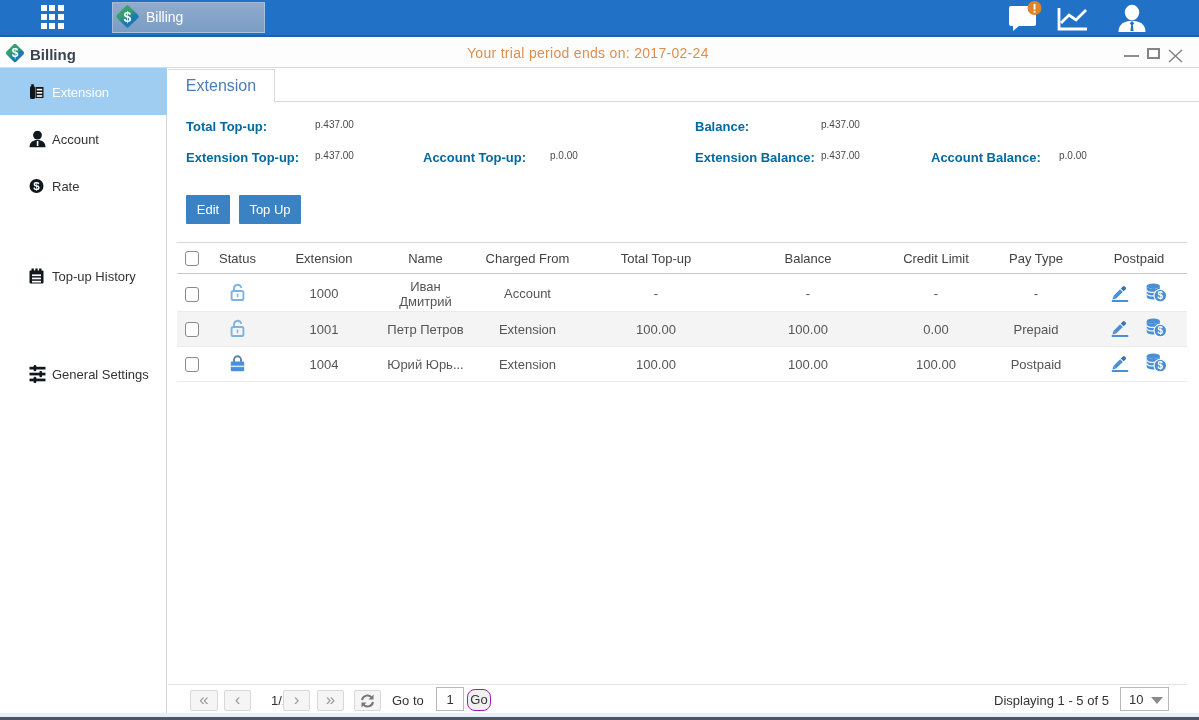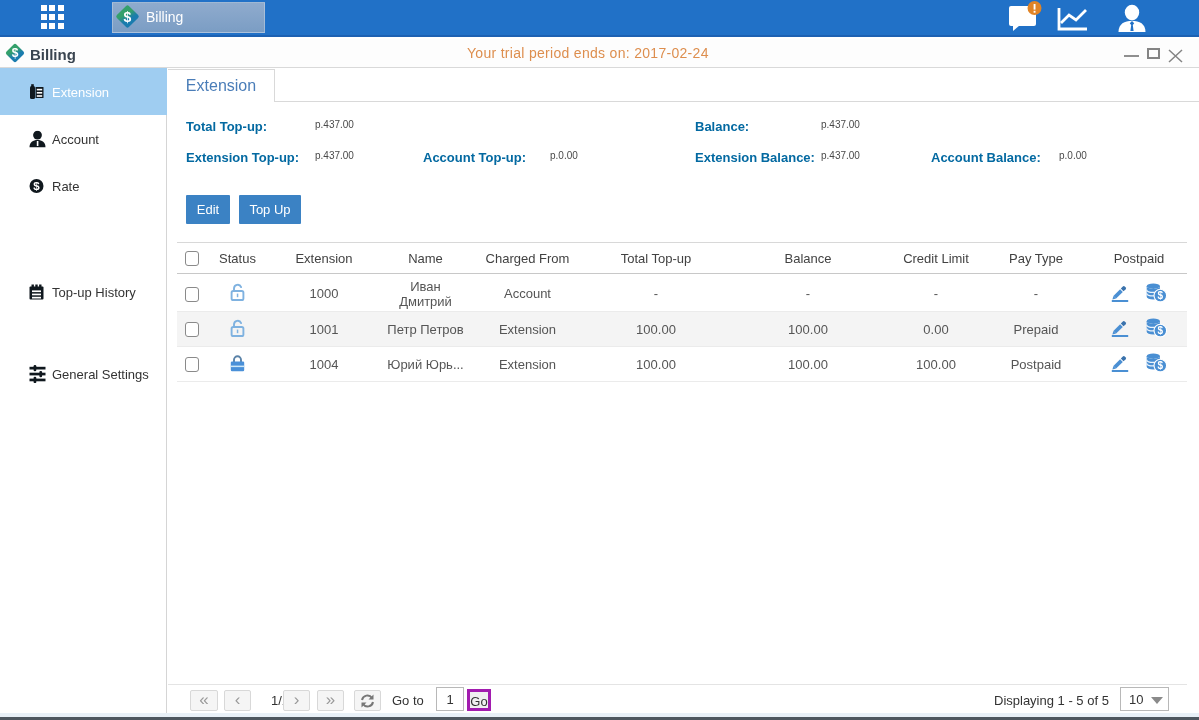--- a/index.html
+++ b/index.html
@@ -165,7 +165,7 @@
     </svg>
     <span class="mtxt">Rate</span>
   </div>
-  <div class="mitem" style="top:200px">
+  <div class="mitem" style="top:184px">
     <svg class="mico" width="15" height="16" viewBox="0 0 15 16">
       <rect x="2.5" y="0.5" width="2.4" height="4" fill="#10181e"></rect>
       <rect x="6.3" y="0.5" width="2.4" height="4" fill="#10181e"></rect>

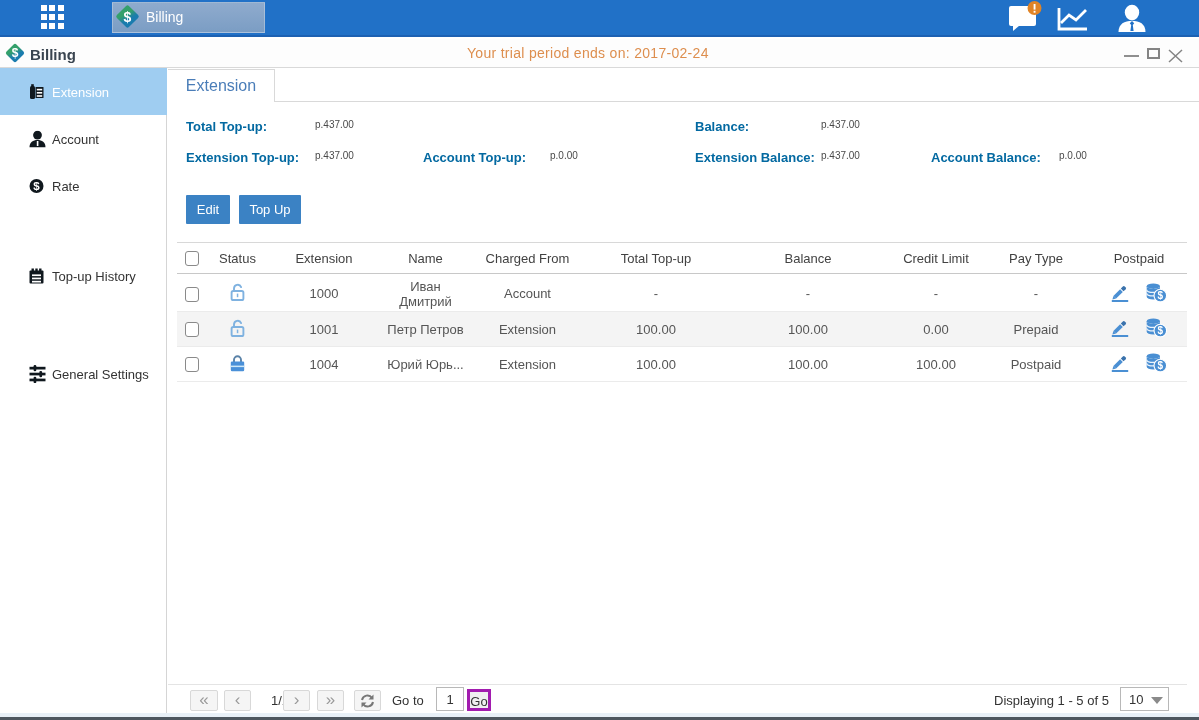--- a/index.html
+++ b/index.html
@@ -52,7 +52,7 @@
 .pgarrow{font-size:17px;line-height:18px;color:#9a9a9a}
 .pgtxt{position:absolute;font-size:13px;color:#333}
 #goinput{left:436px;top:687px;width:28px;height:24px;border:1px solid #b8b8b8;font-size:13px;text-align:center;line-height:22px;color:#333;background:#fff}
-#gobtn{left:467px;top:689px;width:24px;height:22px;background:#f0f0f0;border:3px solid #a21caf;border-radius:0;font-size:13px;color:#333;text-align:center;line-height:20px}
+#gobtn{left:467px;top:689px;width:24px;height:22px;background:#f0f0f0;border:1px solid #a21caf;border-radius:8px;font-size:13px;color:#333;text-align:center;line-height:20px}
 #dropdown{left:1120px;top:687px;width:49px;height:24px;border:1px solid #b8b8b8;background:#fff}
 #dropdown .num{position:absolute;left:8px;top:4px;font-size:13px;color:#333}
 #dropdown .tri{position:absolute;right:5px;top:9px;width:0;height:0;border-left:6.5px solid transparent;border-right:6.5px solid transparent;border-top:7px solid #8a8a8a}

